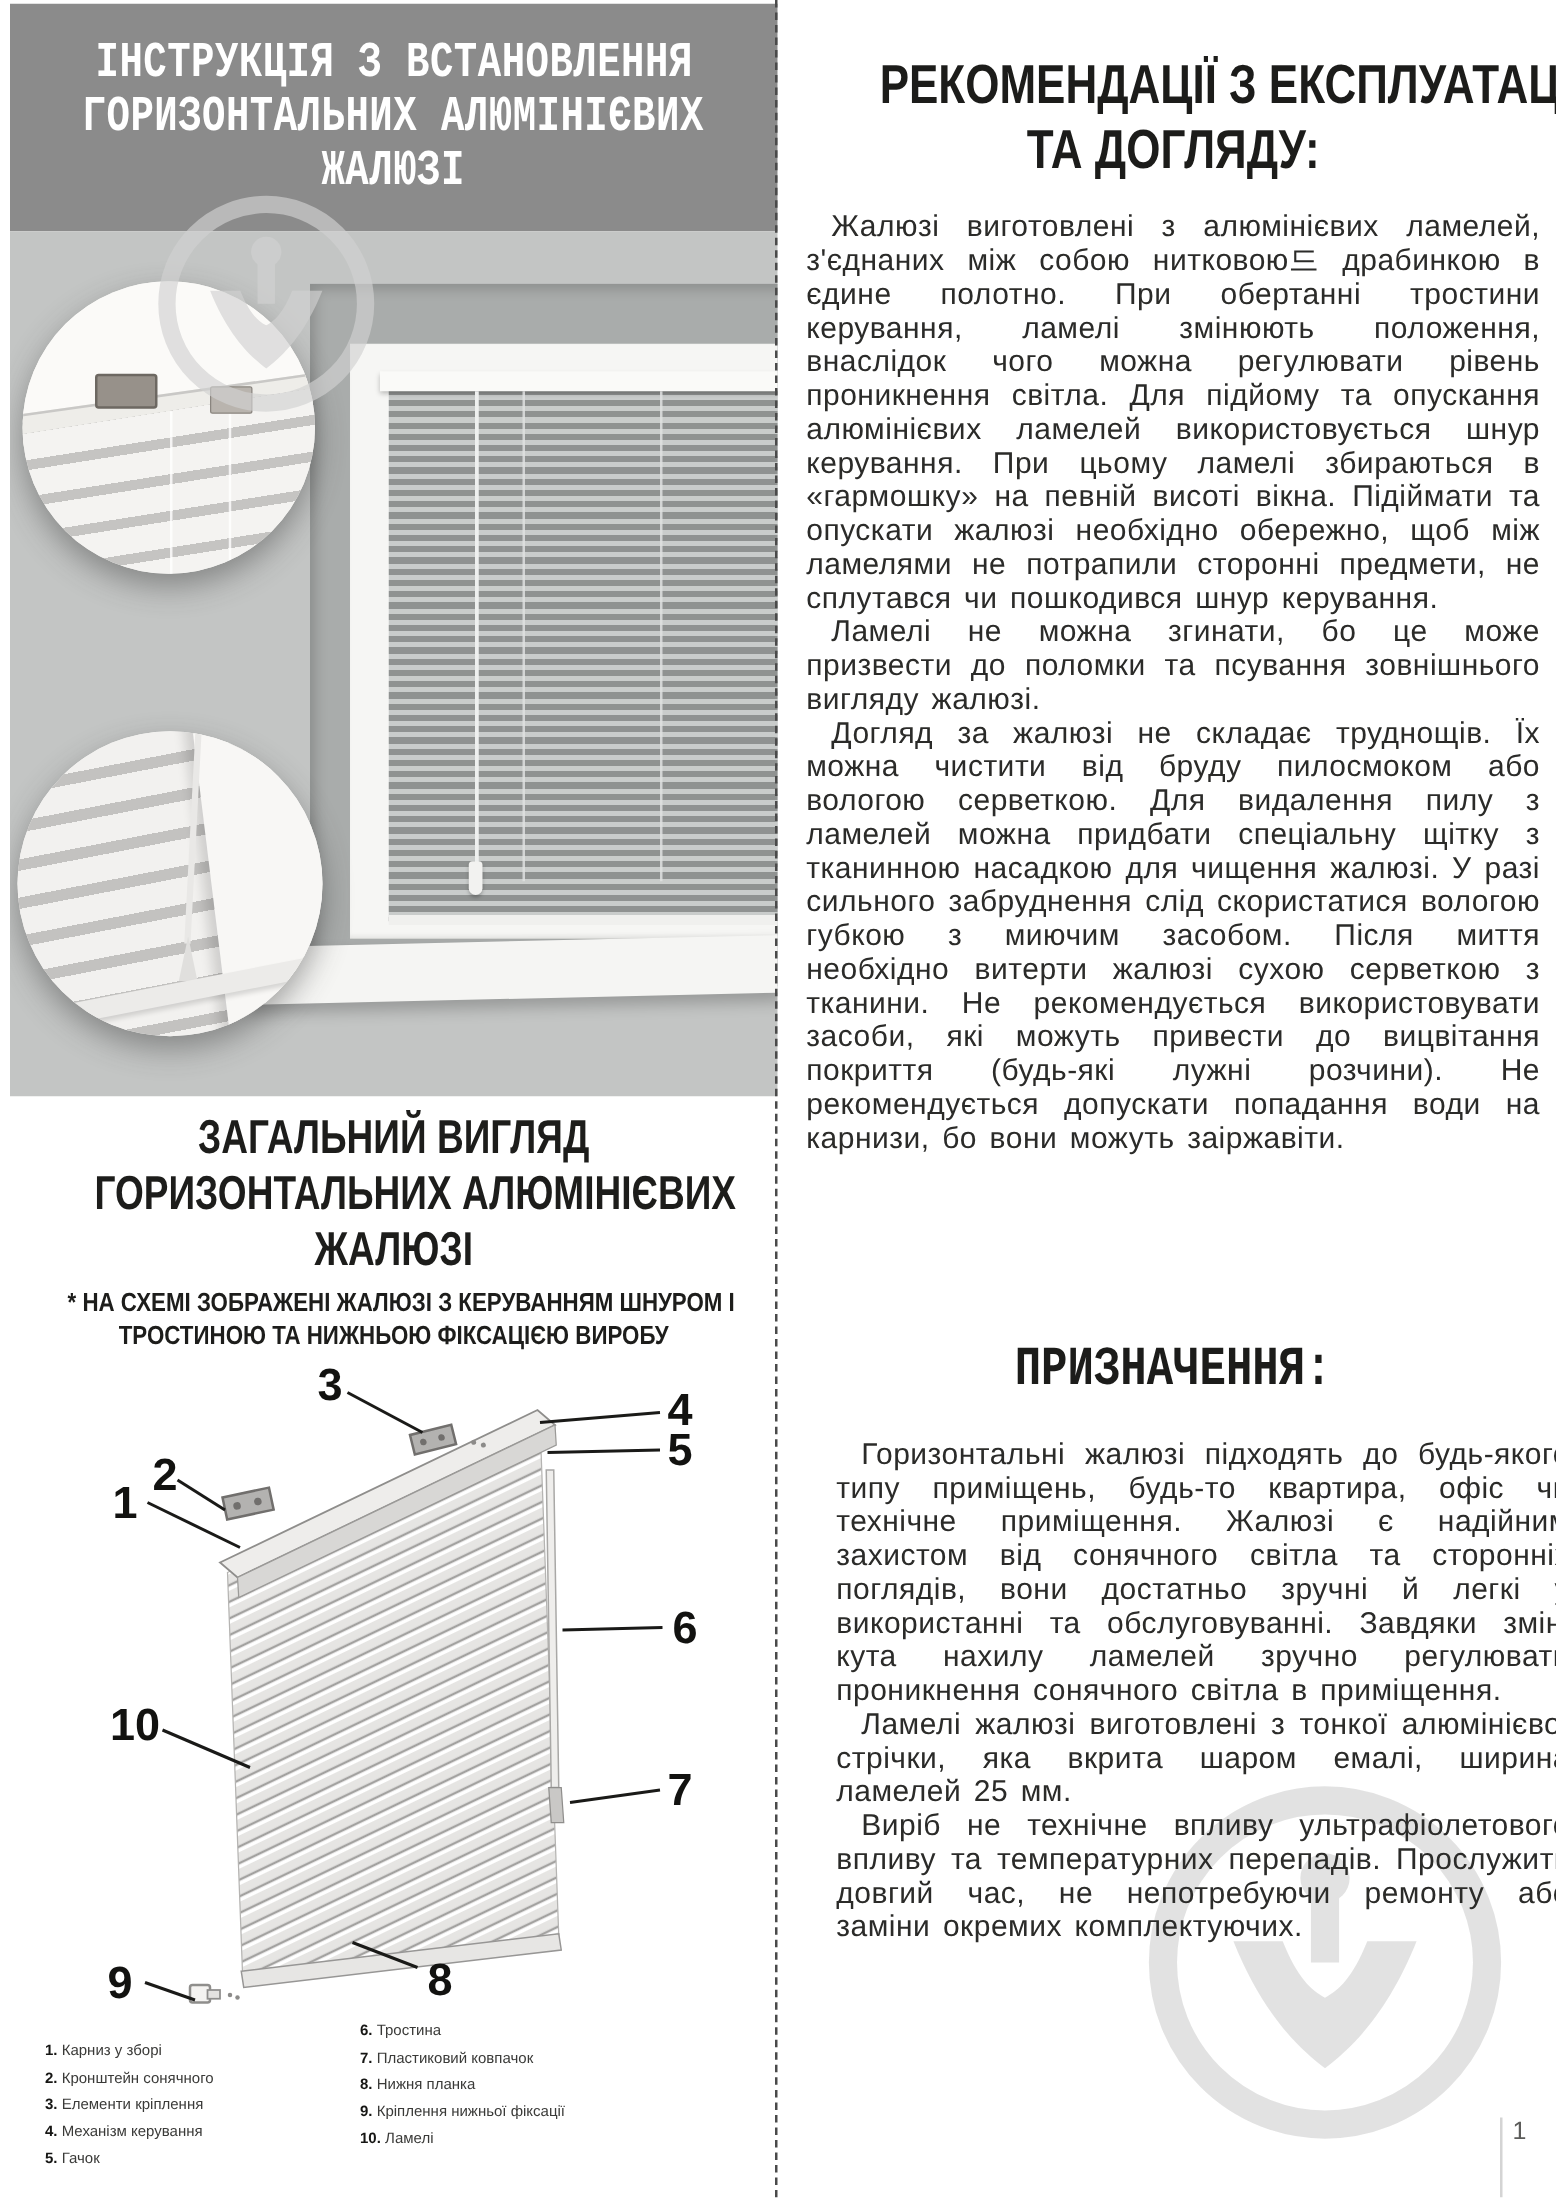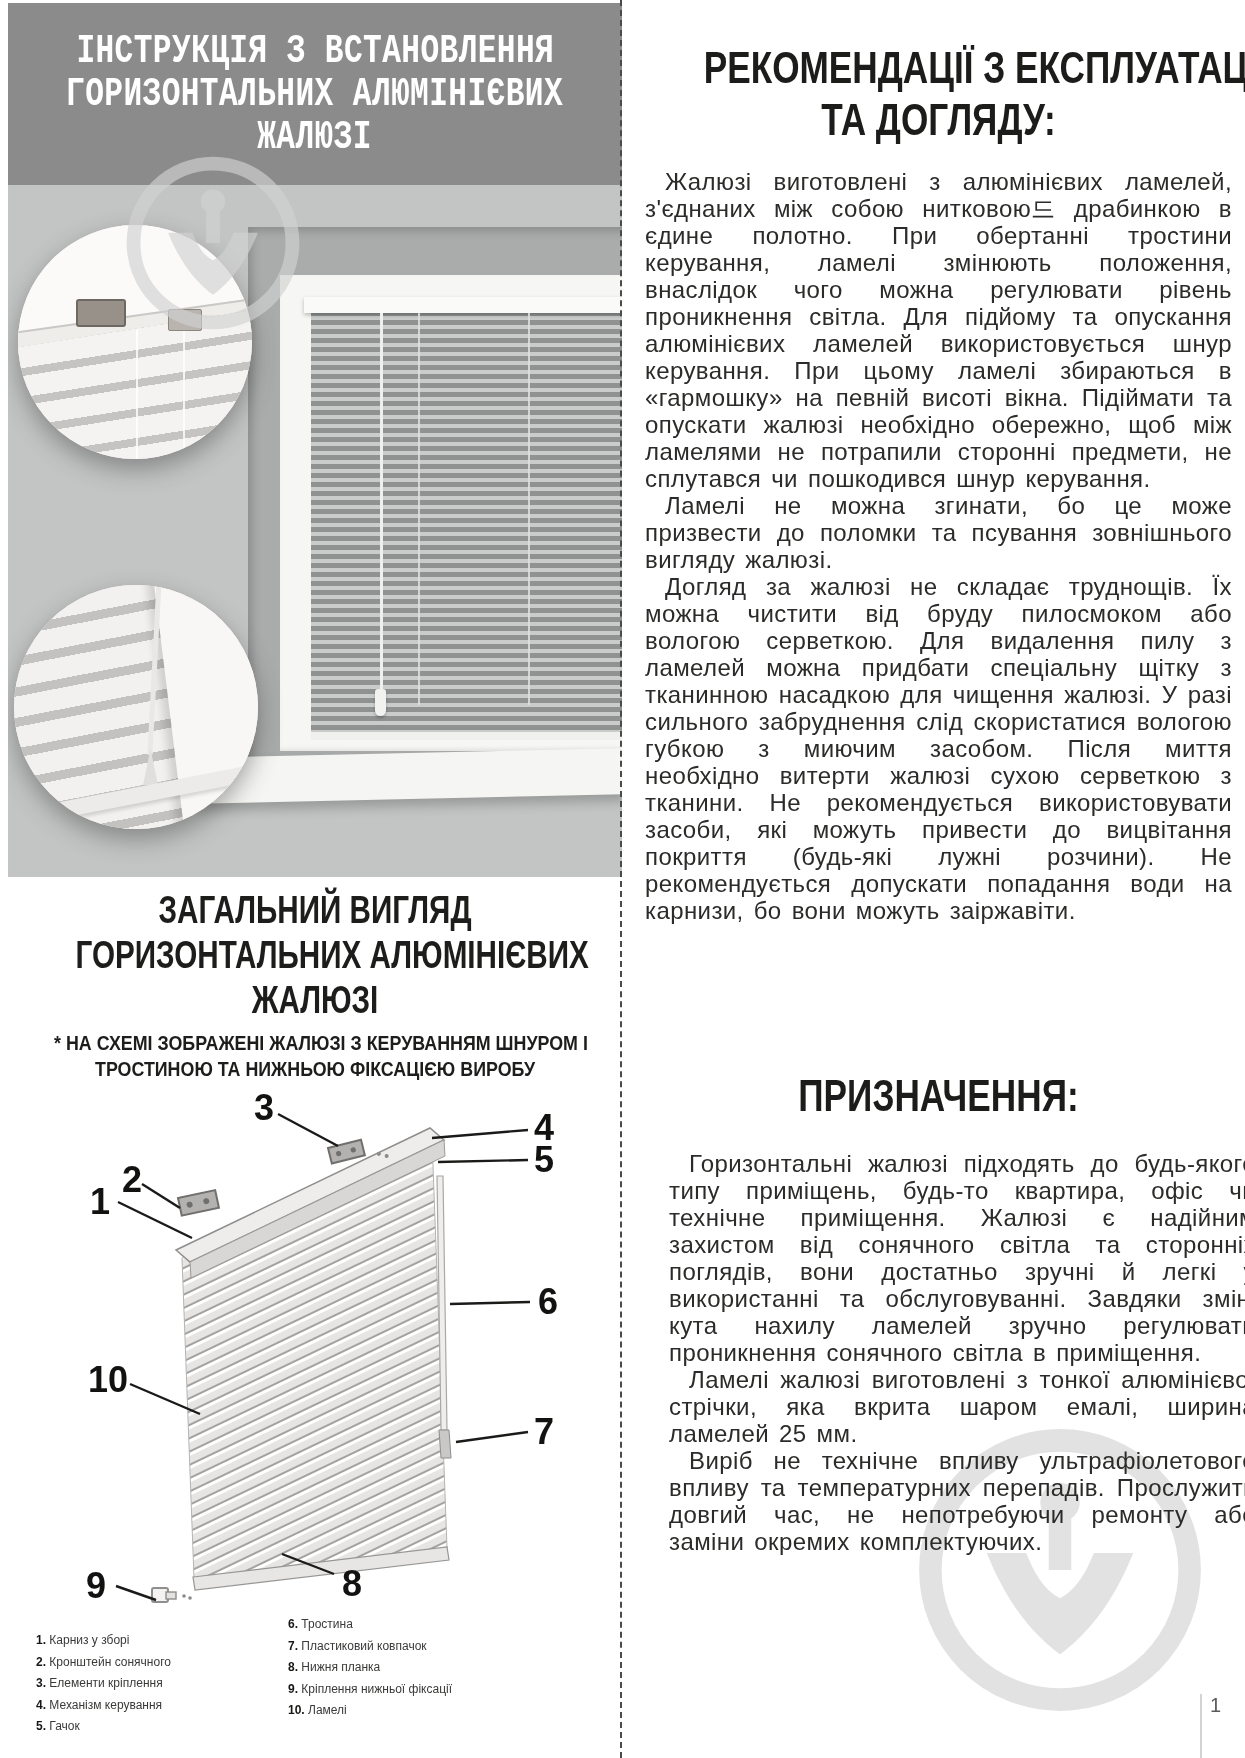--- a/index.html
+++ b/index.html
@@ -79,7 +79,7 @@
          word-spacing:3px;text-align:justify;color:#2b2b29;}
   .paras p{margin:0;text-indent:20px;}
   .care-paras{top:168px;}
-  .purpose-title{left:645px;top:1070px;width:587px;text-align:center;z-index:1;}
+  .purpose-title{left:645px;top:1070px;width:587px;text-align:center;z-index:1;font-family:Liberation Mono, monospace;}
   .purpose-paras{top:1150px;margin-left:24px;}
 
   .watermark{z-index:2;pointer-events:none;}

